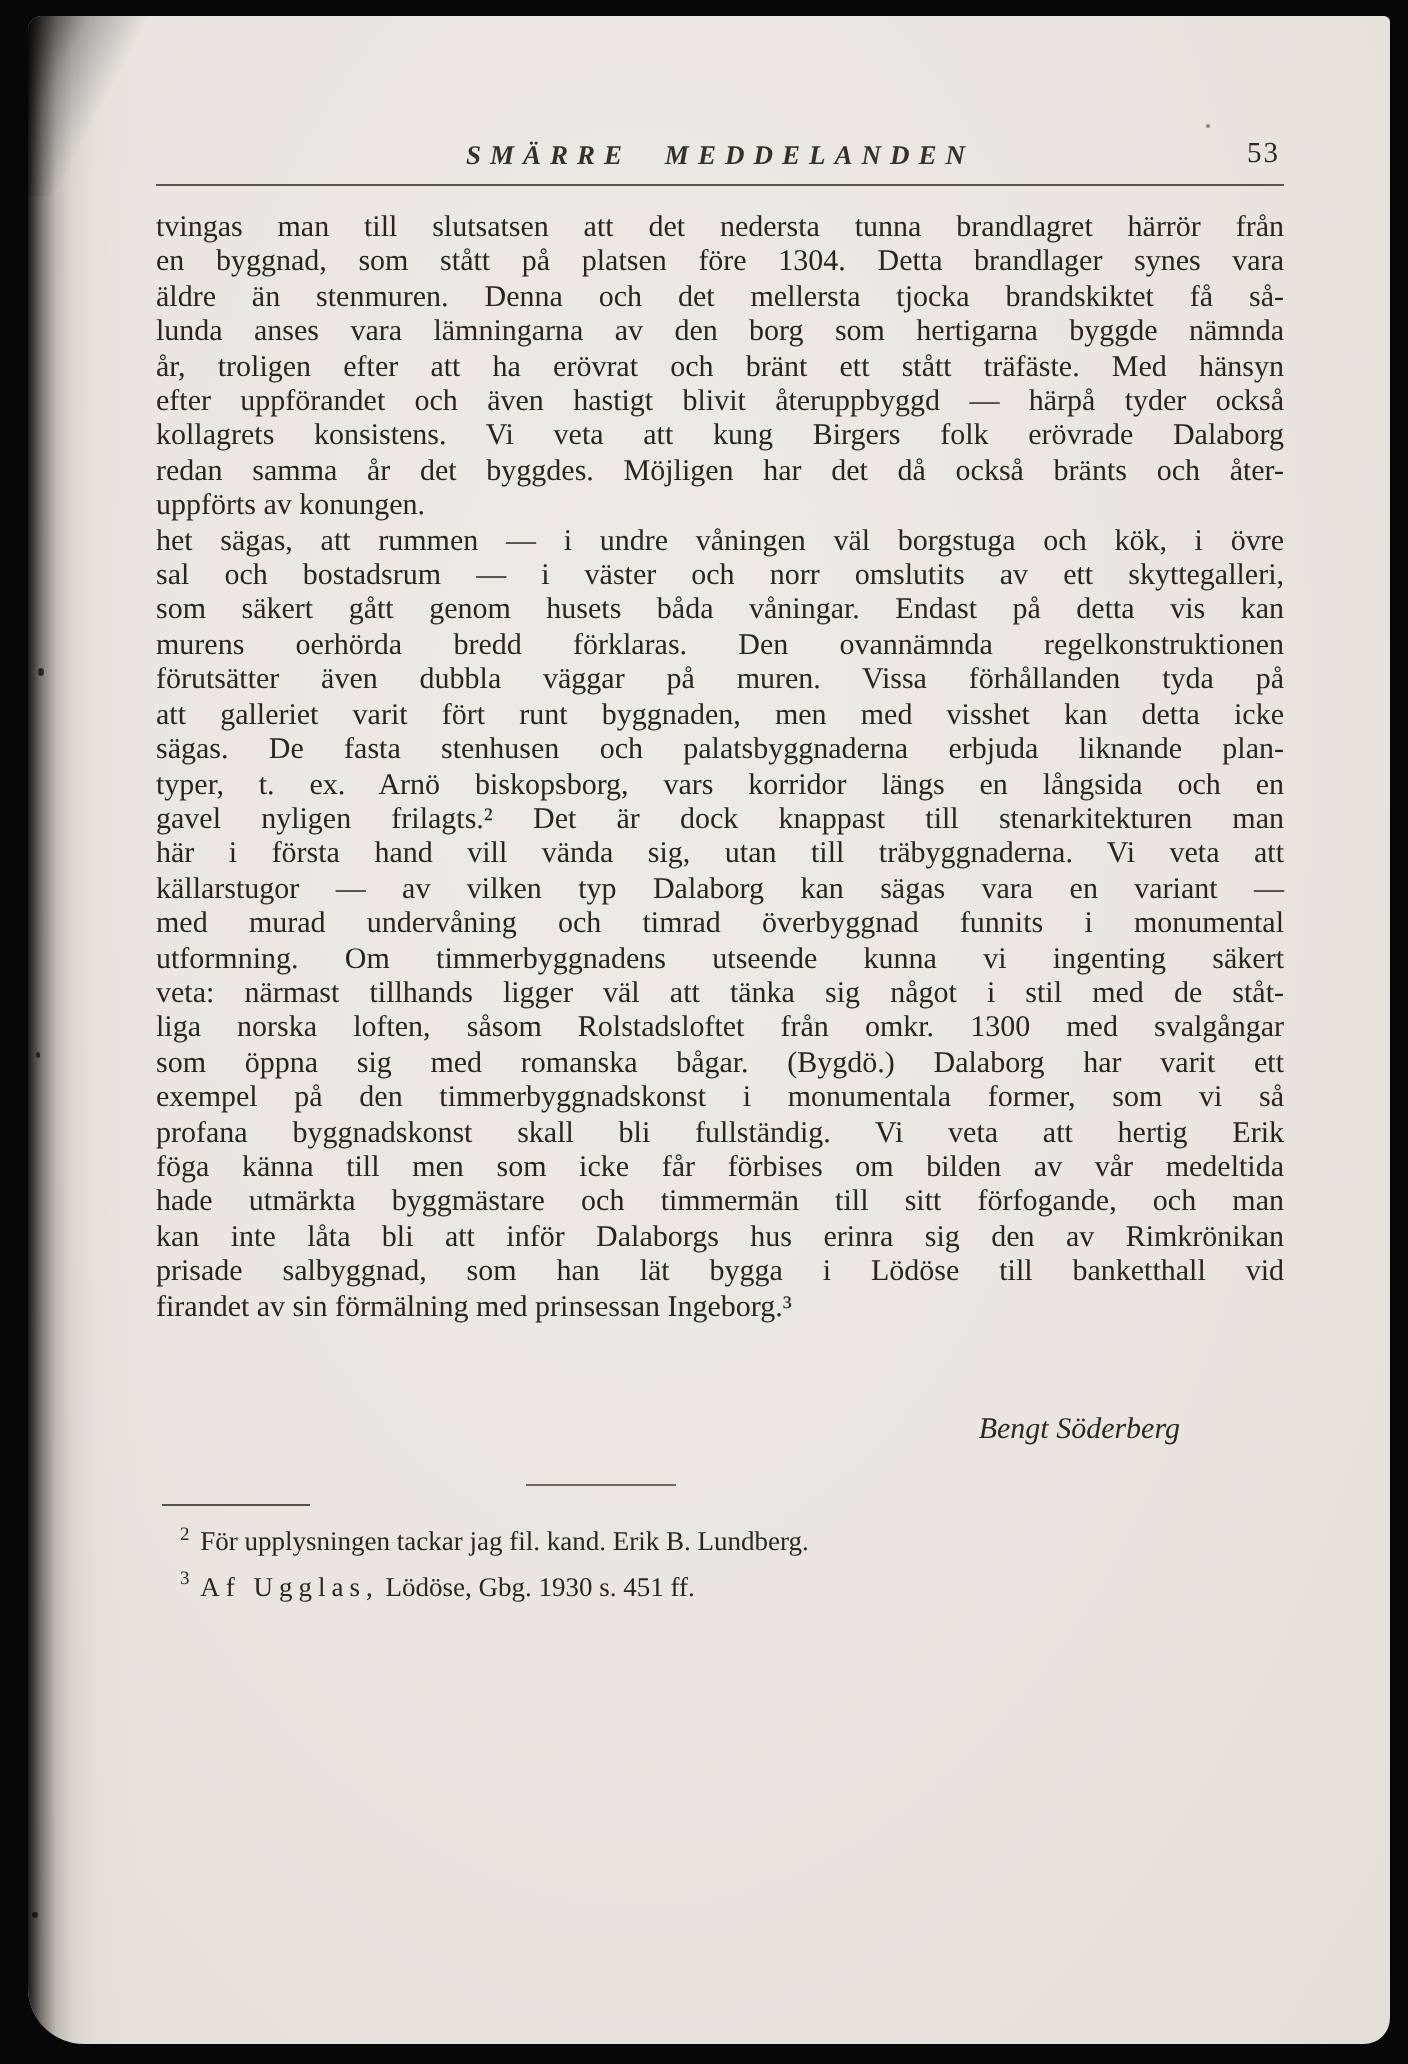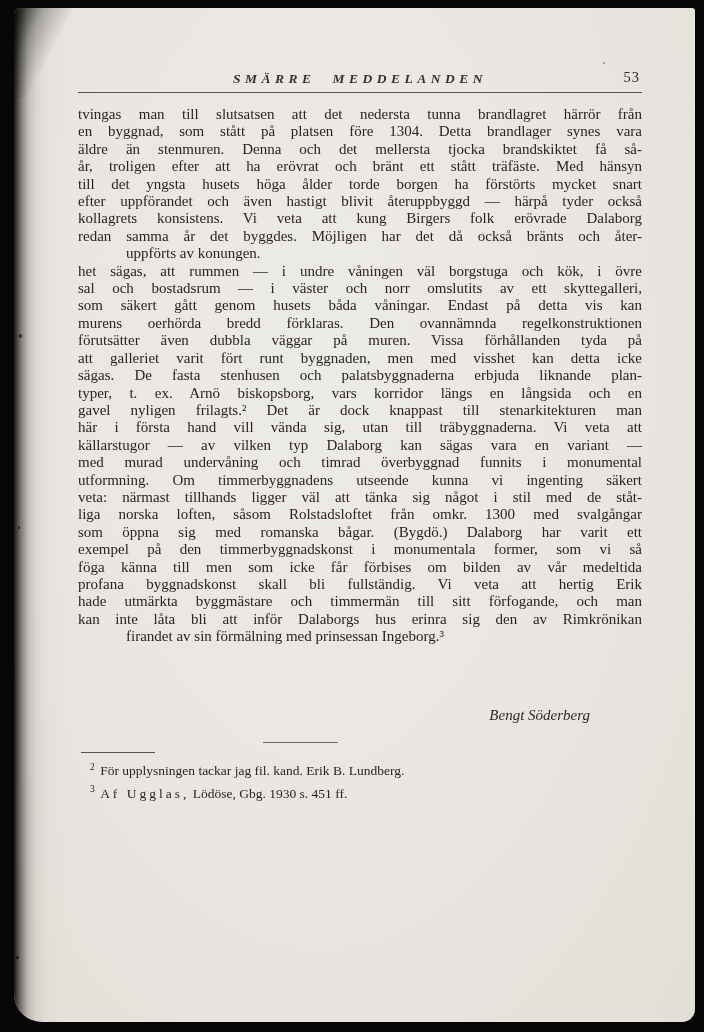--- a/index.html
+++ b/index.html
@@ -154,6 +154,7 @@
           <div class="line">tvingas man till slutsatsen att det nedersta tunna brandlagret härrör från</div>
           <div class="line">en byggnad, som stått på platsen före 1304. Detta brandlager synes vara</div>
           <div class="line">äldre än stenmuren. Denna och det mellersta tjocka brandskiktet få så-</div>
+          <div class="line">lunda anses vara lämningarna av den borg som hertigarna byggde nämnda</div>
           <div class="line">år, troligen efter att ha erövrat och bränt ett stått träfäste. Med hänsyn</div>
           <div class="line">till det yngsta husets höga ålder torde borgen ha förstörts mycket snart</div>
           <div class="line">efter uppförandet och även hastigt blivit återuppbyggd — härpå tyder också</div>

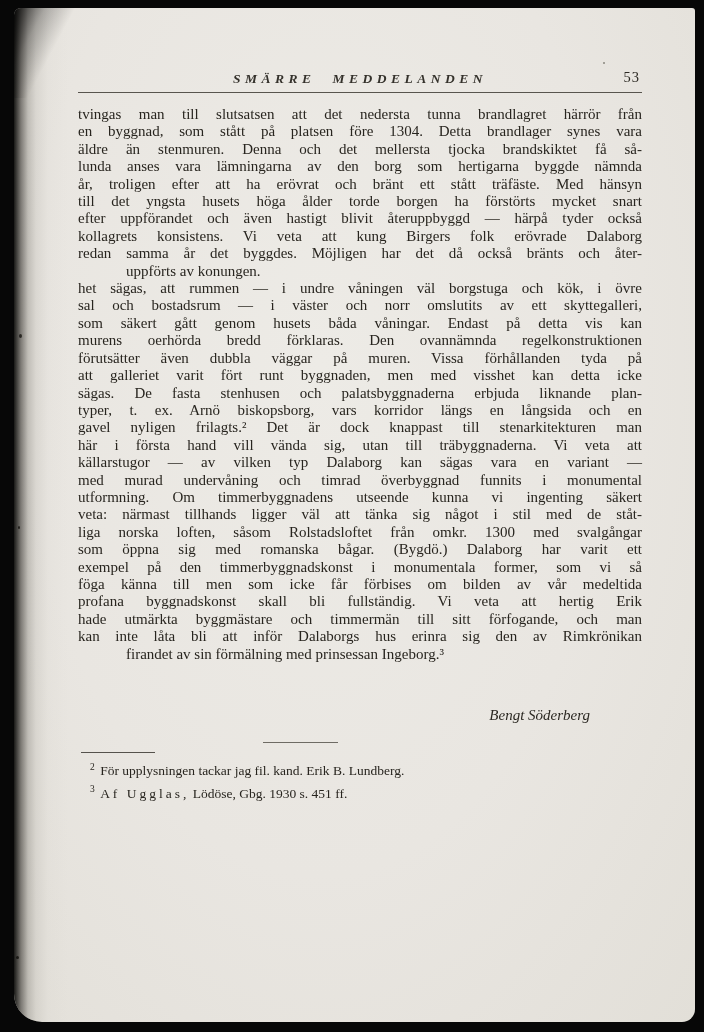--- a/index.html
+++ b/index.html
@@ -156,7 +156,6 @@
           <div class="line">äldre än stenmuren. Denna och det mellersta tjocka brandskiktet få så-</div>
           <div class="line">lunda anses vara lämningarna av den borg som hertigarna byggde nämnda</div>
           <div class="line">år, troligen efter att ha erövrat och bränt ett stått träfäste. Med hänsyn</div>
-          <div class="line">till det yngsta husets höga ålder torde borgen ha förstörts mycket snart</div>
           <div class="line">efter uppförandet och även hastigt blivit återuppbyggd — härpå tyder också</div>
           <div class="line">kollagrets konsistens. Vi veta att kung Birgers folk erövrade Dalaborg</div>
           <div class="line">redan samma år det byggdes. Möjligen har det då också bränts och åter-</div>

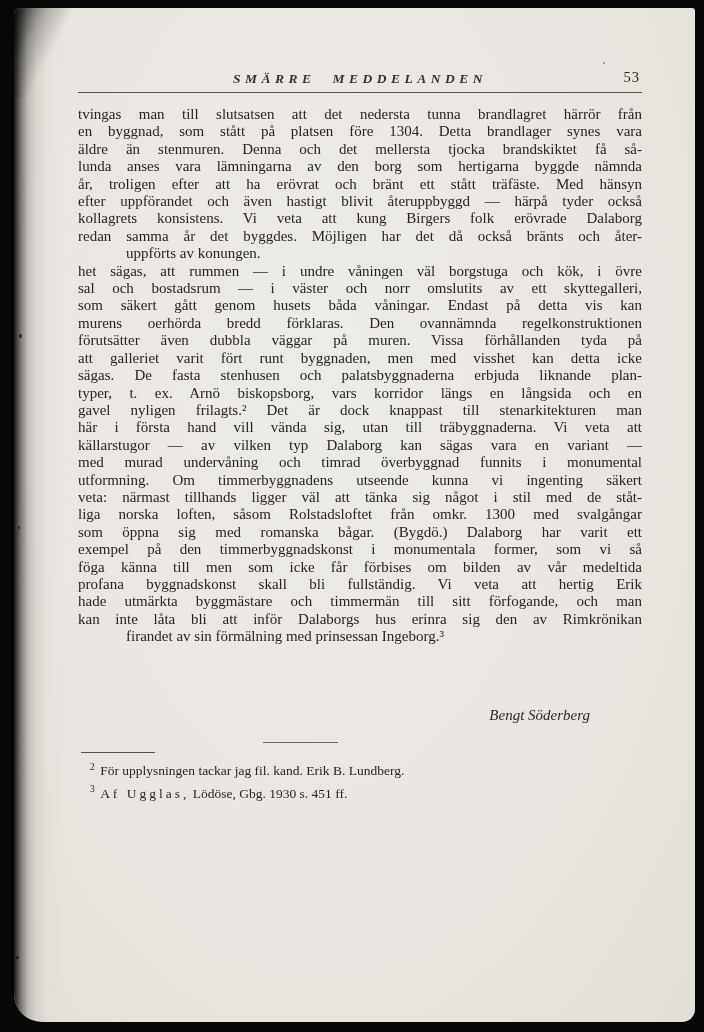--- a/index.html
+++ b/index.html
@@ -90,7 +90,7 @@
     text-align-last: justify;
     white-space: normal;
   }
-  .line.last { text-align-last: left; margin-left: 48px; }
+  .line.last { text-align-last: left; }
   .line.indent { text-indent: 17px; }
 
   .signature {

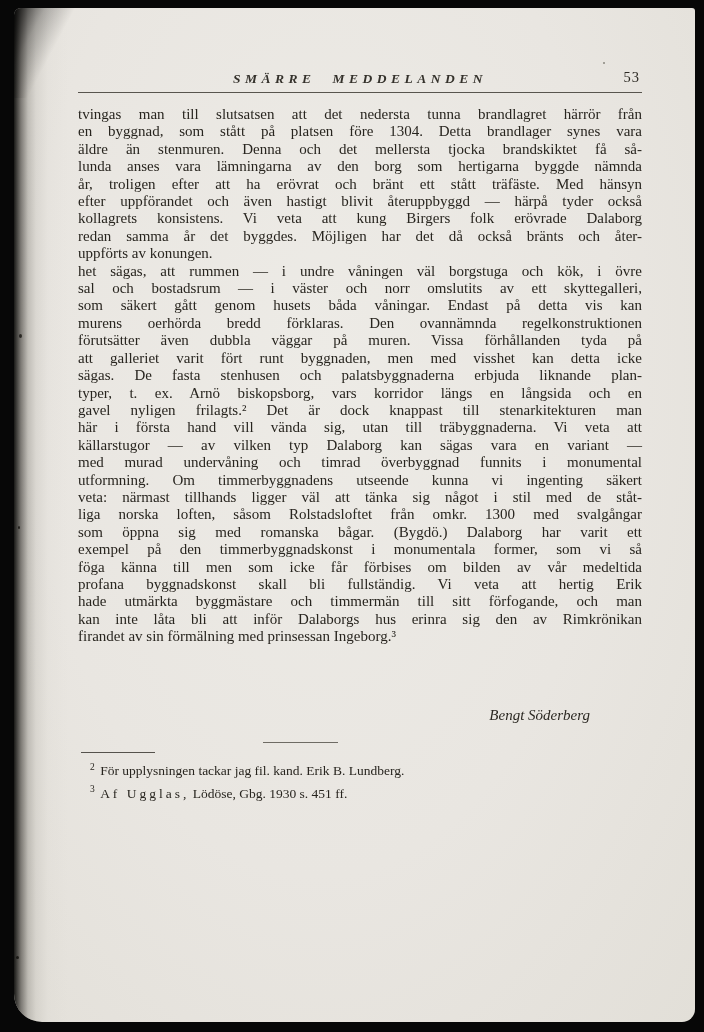--- a/index.html
+++ b/index.html
@@ -177,8 +177,8 @@
           <div class="line">liga norska loften, såsom Rolstadsloftet från omkr. 1300 med svalgångar</div>
           <div class="line">som öppna sig med romanska bågar. (Bygdö.) Dalaborg har varit ett</div>
           <div class="line">exempel på den timmerbyggnadskonst i monumentala former, som vi så</div>
+          <div class="line">profana byggnadskonst skall bli fullständig. Vi veta att hertig Erik</div>
           <div class="line">föga känna till men som icke får förbises om bilden av vår medeltida</div>
-          <div class="line">profana byggnadskonst skall bli fullständig. Vi veta att hertig Erik</div>
           <div class="line">hade utmärkta byggmästare och timmermän till sitt förfogande, och man</div>
           <div class="line">kan inte låta bli att inför Dalaborgs hus erinra sig den av Rimkrönikan</div>
           <div class="line last">firandet av sin förmälning med prinsessan Ingeborg.³</div>

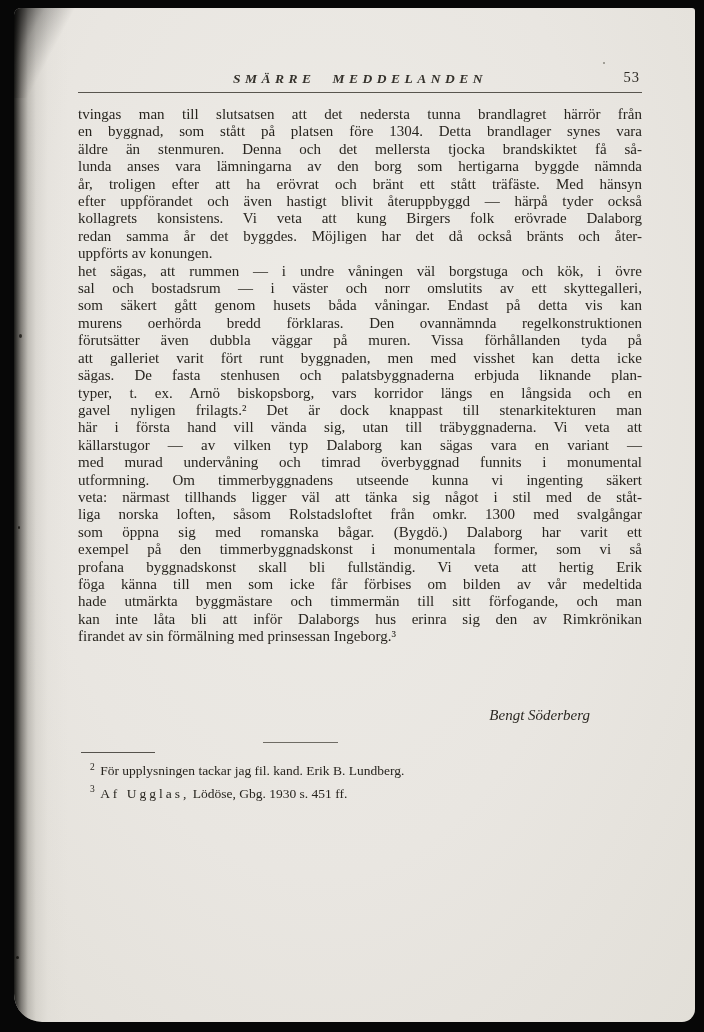--- a/index.html
+++ b/index.html
@@ -181,6 +181,7 @@
           <div class="line">föga känna till men som icke får förbises om bilden av vår medeltida</div>
           <div class="line">hade utmärkta byggmästare och timmermän till sitt förfogande, och man</div>
           <div class="line">kan inte låta bli att inför Dalaborgs hus erinra sig den av Rimkrönikan</div>
+          <div class="line">prisade salbyggnad, som han lät bygga i Lödöse till banketthall vid</div>
           <div class="line last">firandet av sin förmälning med prinsessan Ingeborg.³</div>
         </div>
 

